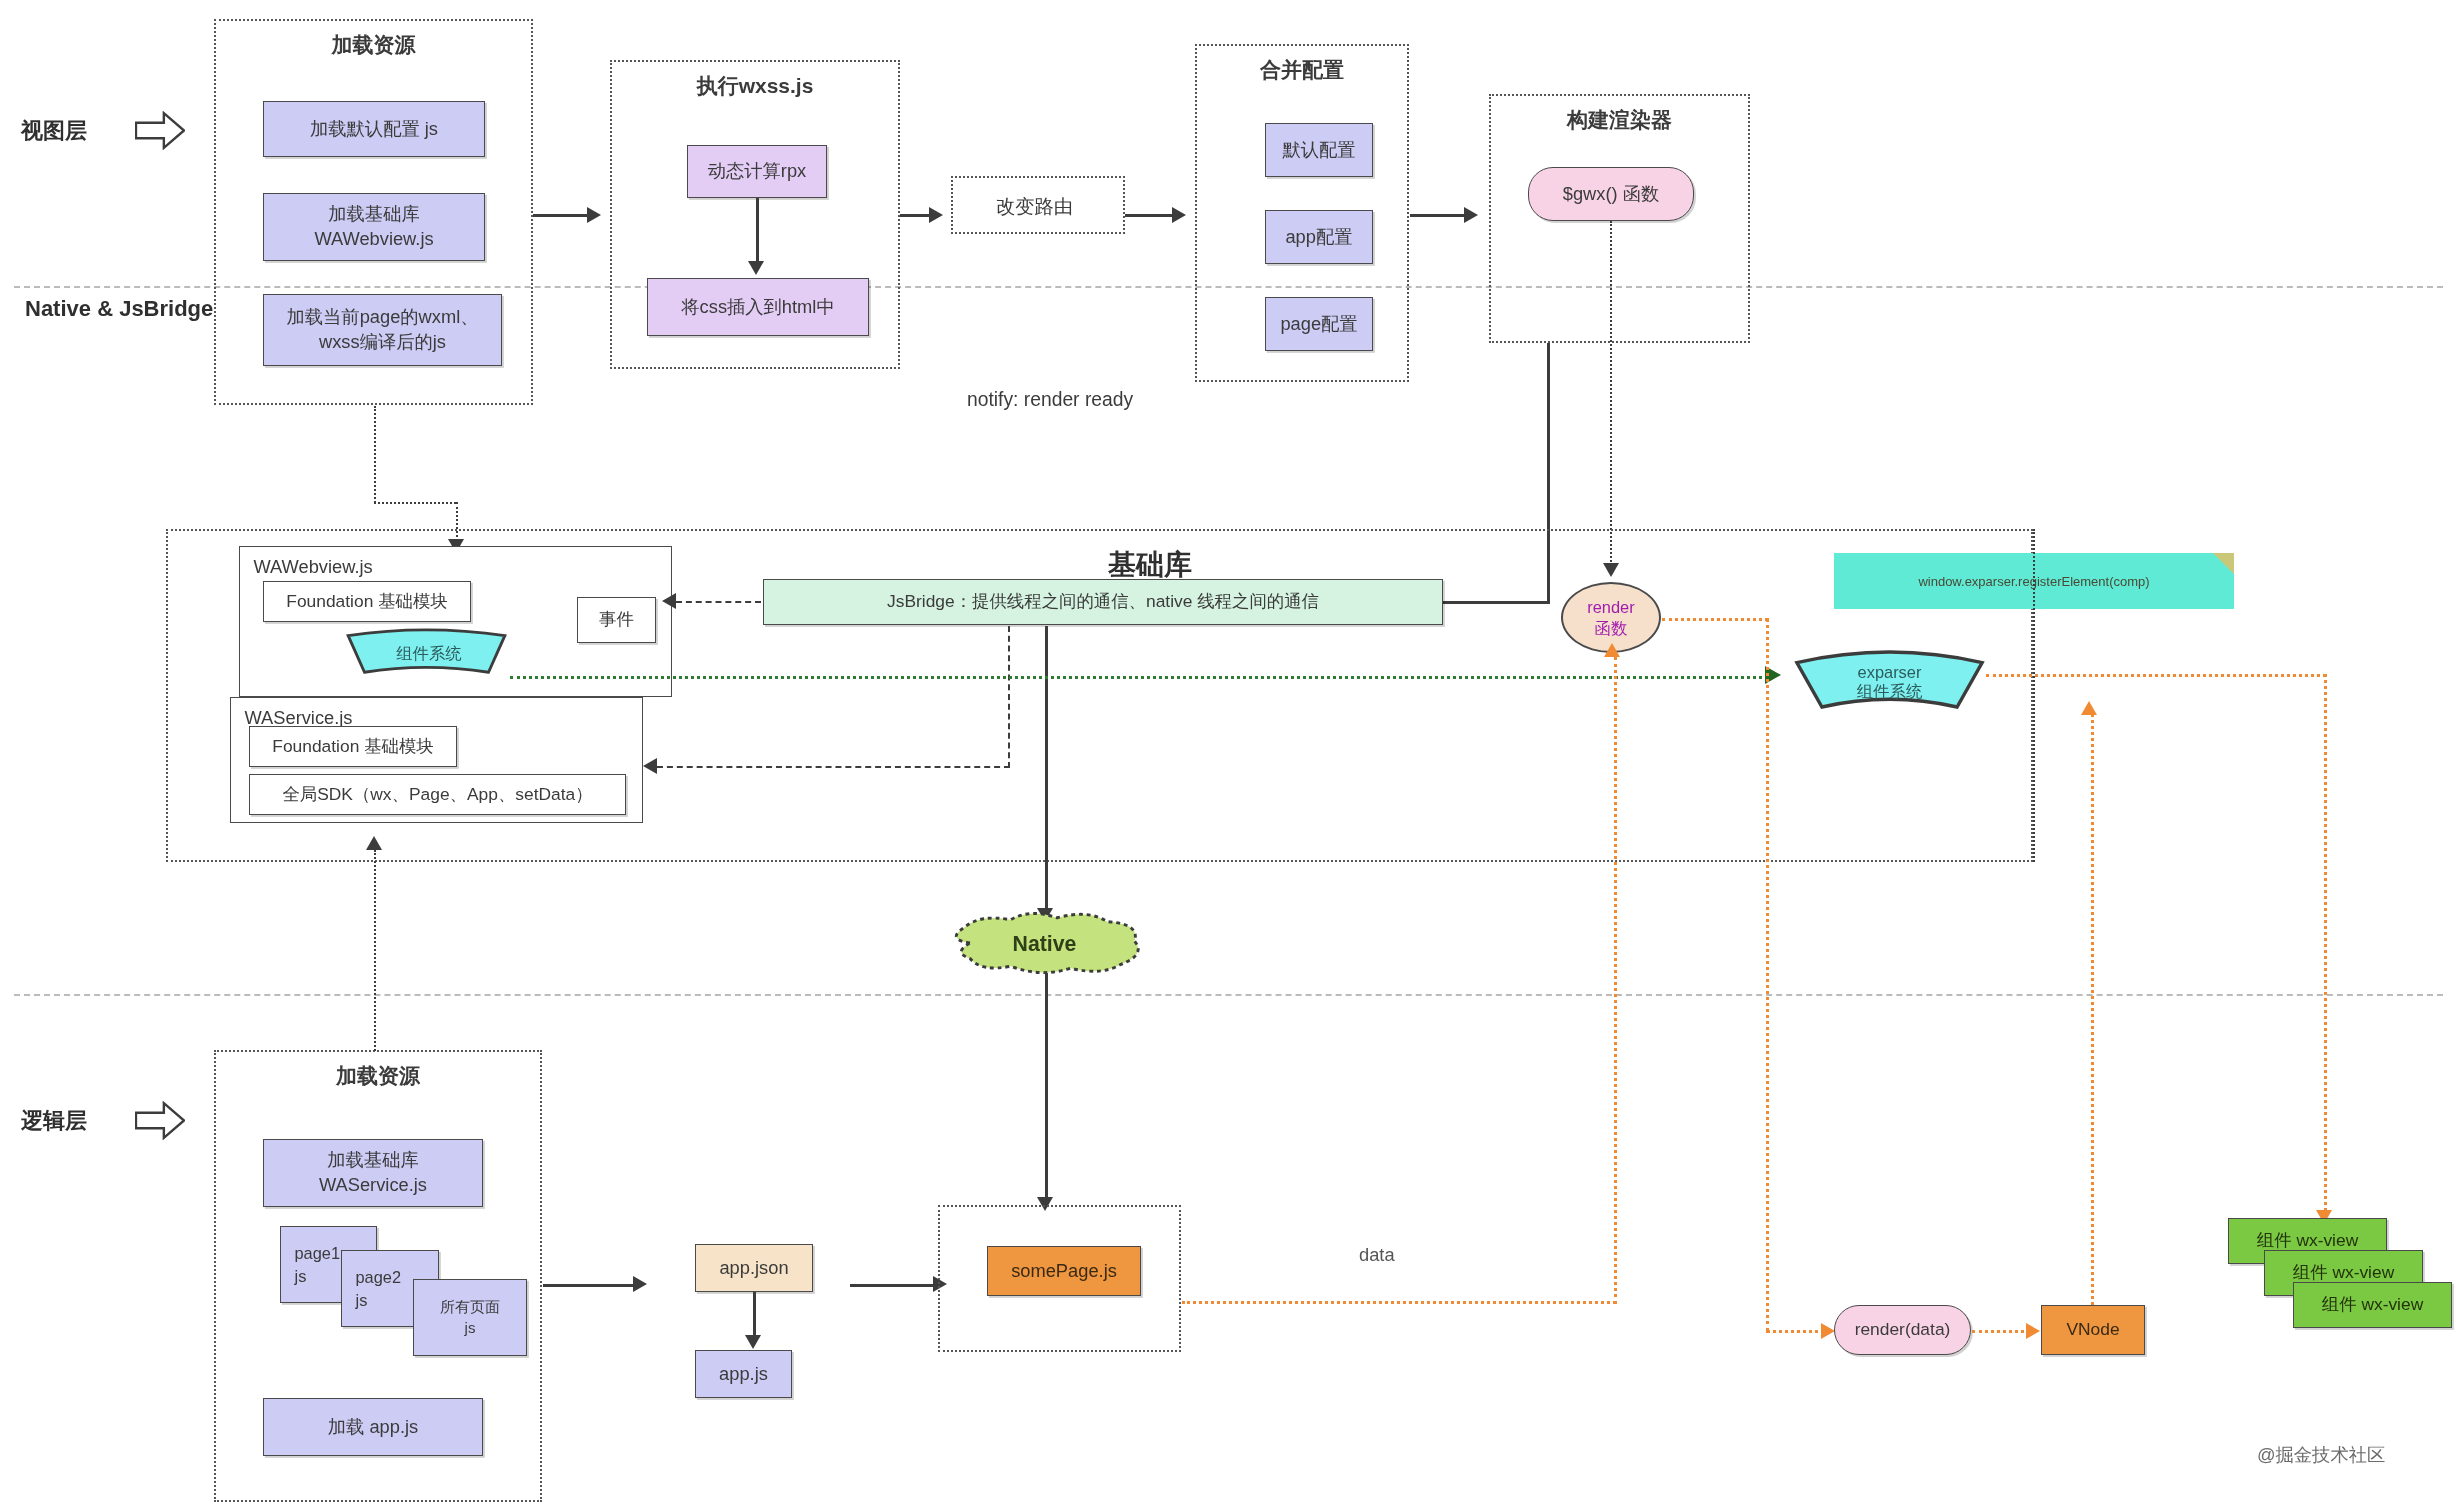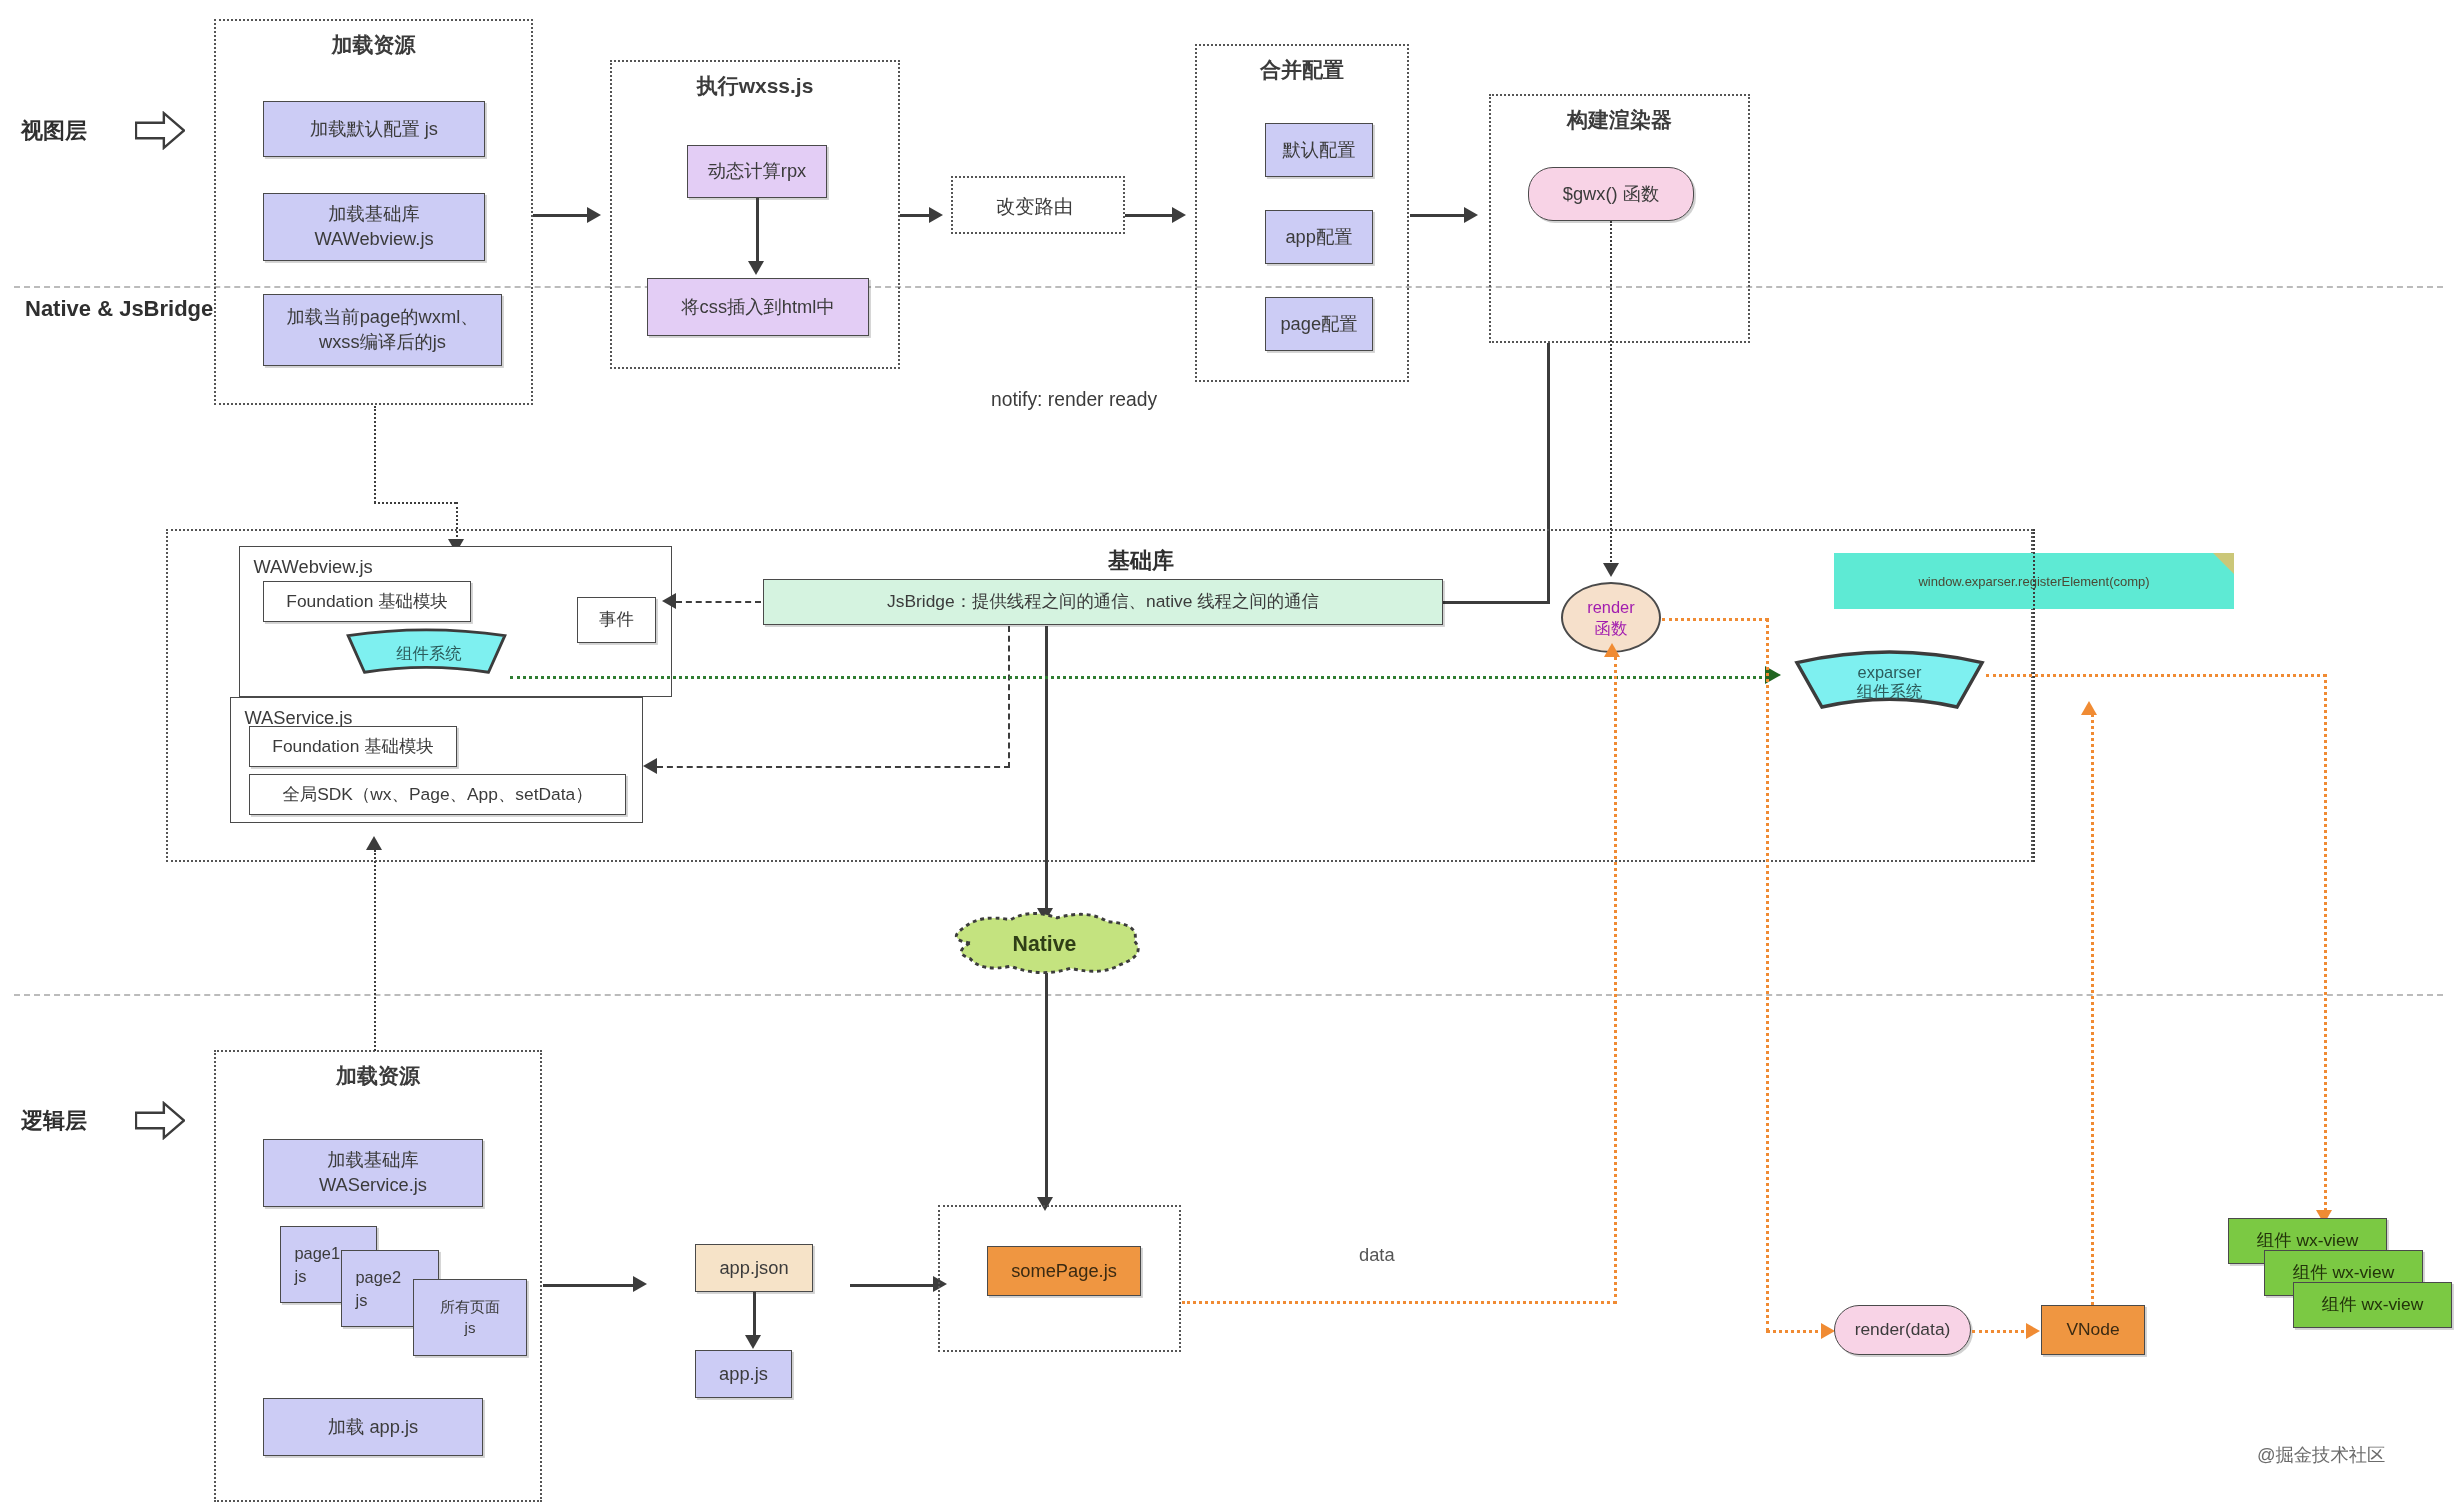--- a/index.html
+++ b/index.html
@@ -224,7 +224,7 @@
   </div>
   <div class="node pink" style="left:1528px; top:167px; width:166px; height:54px;">$gwx() 函数</div>
 
-  <div class="label" style="left:967px; top:389px;margin-left:24px;">notify: render ready</div>
+  <div class="label" style="left:967px; top:389px;">notify: render ready</div>
 
   <div class="ln lnh" style="left:533px; top:214px; width:58px;"></div>
   <div class="ar ar-r" style="left:587px; top:207px;"></div>

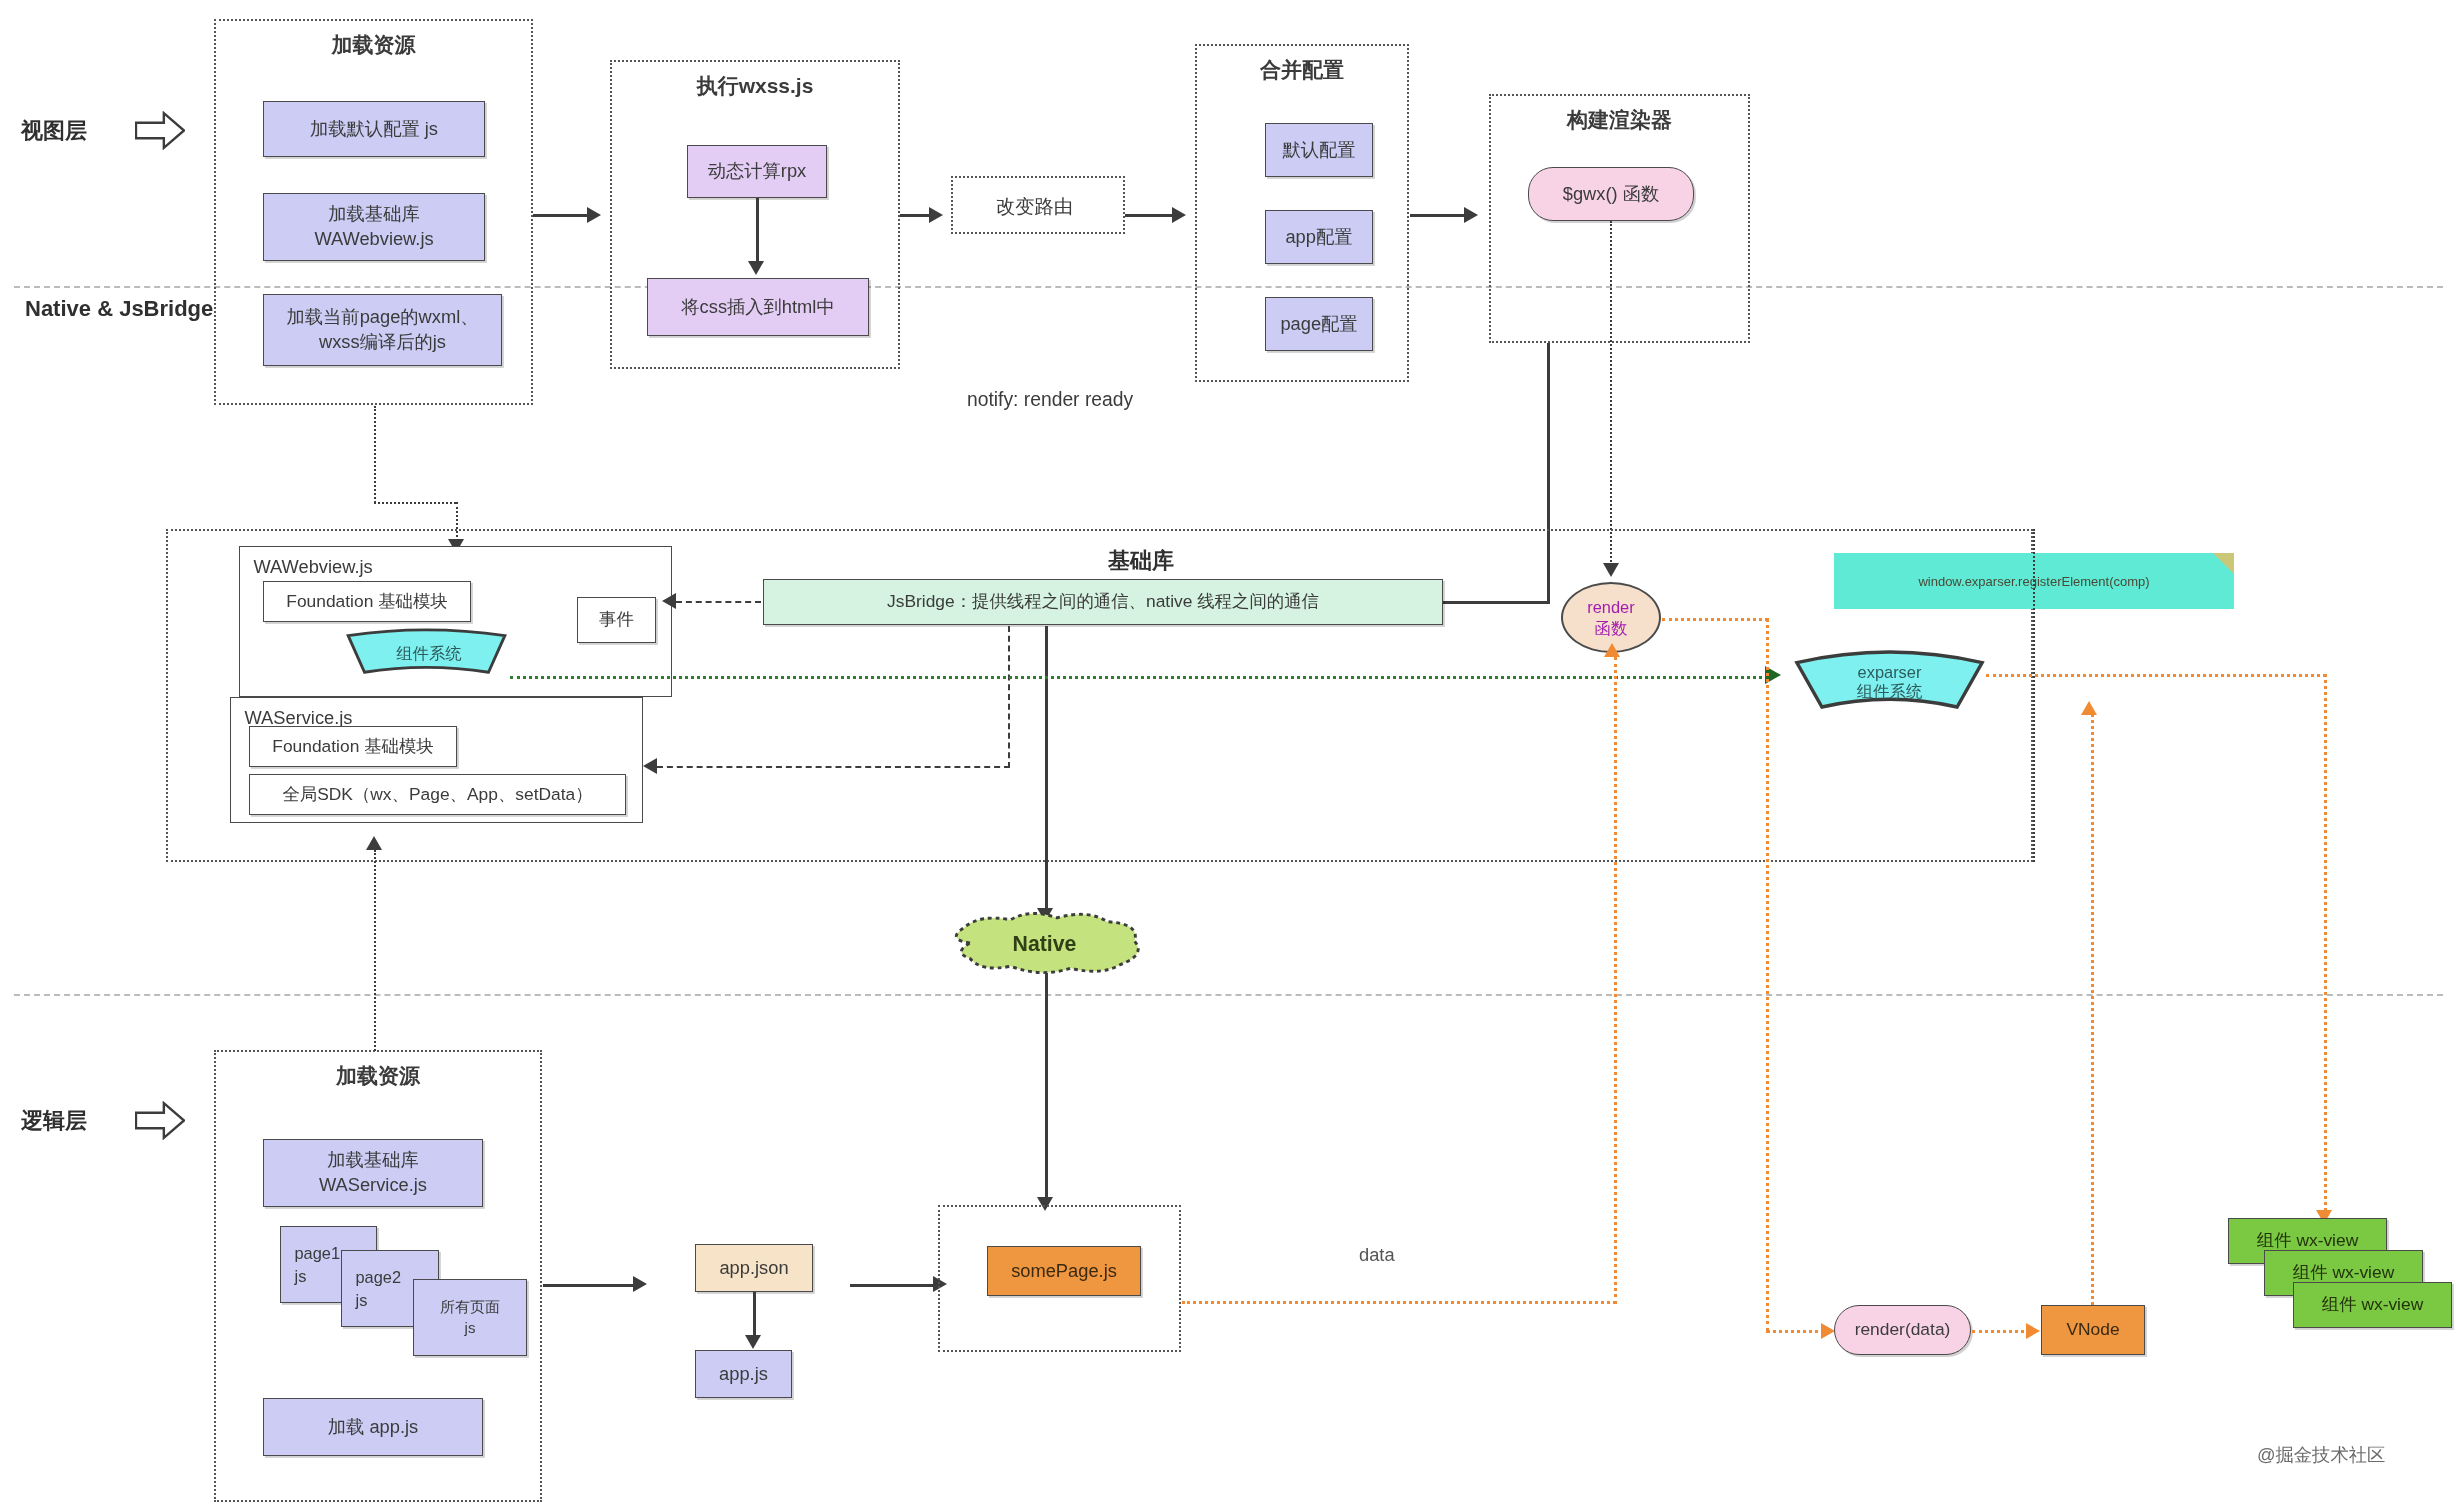--- a/index.html
+++ b/index.html
@@ -270,7 +270,7 @@
   <div class="node plain" style="left:249px; top:726px; width:208px; height:41px; font-size:17.4px;">Foundation 基础模块</div>
   <div class="node plain" style="left:249px; top:774px; width:377px; height:41px; font-size:17.4px;">全局SDK（wx、Page、App、setData）</div>
 
-  <div class="section-label" style="left:1108px; top:546px; font-weight:bold; font-size:22px;">基础库</div>
+  <div class="section-label" style="left:1108px; top:546px; font-weight:bold; font-size:28px;">基础库</div>
   <div class="node mint" style="left:763px; top:579px; width:680px; height:46px; font-size:17.4px;">JsBridge：提供线程之间的通信、native 线程之间的通信</div>
 
   <div class="dln dlnh" style="left:676px; top:601px; width:85px;"></div>

